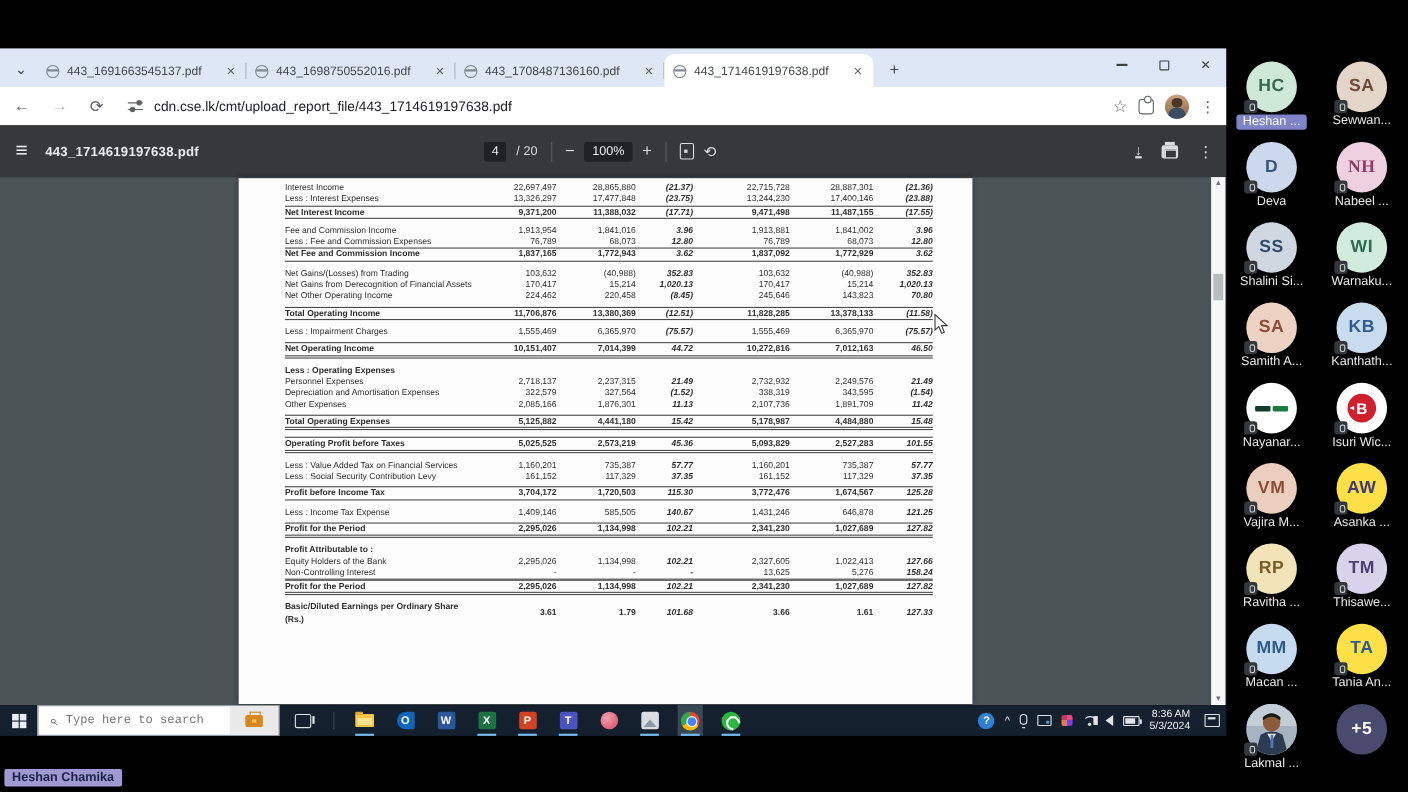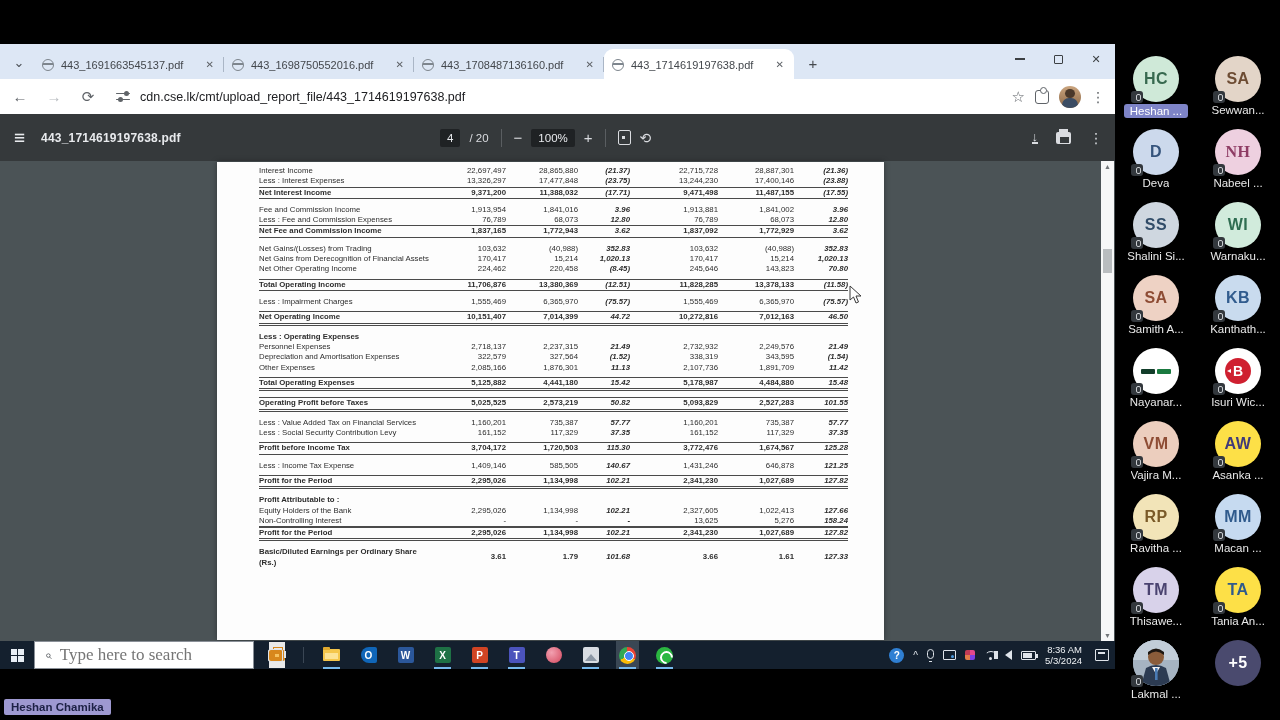--- a/index.html
+++ b/index.html
@@ -475,7 +475,7 @@
               <span>Operating Profit before Taxes</span>
               <span>5,025,525</span>
               <span>2,573,219</span>
-              <span>50.82</span>
+              <span>45.36</span>
               <span>5,093,829</span>
               <span>2,527,283</span>
               <span>101.55</span>

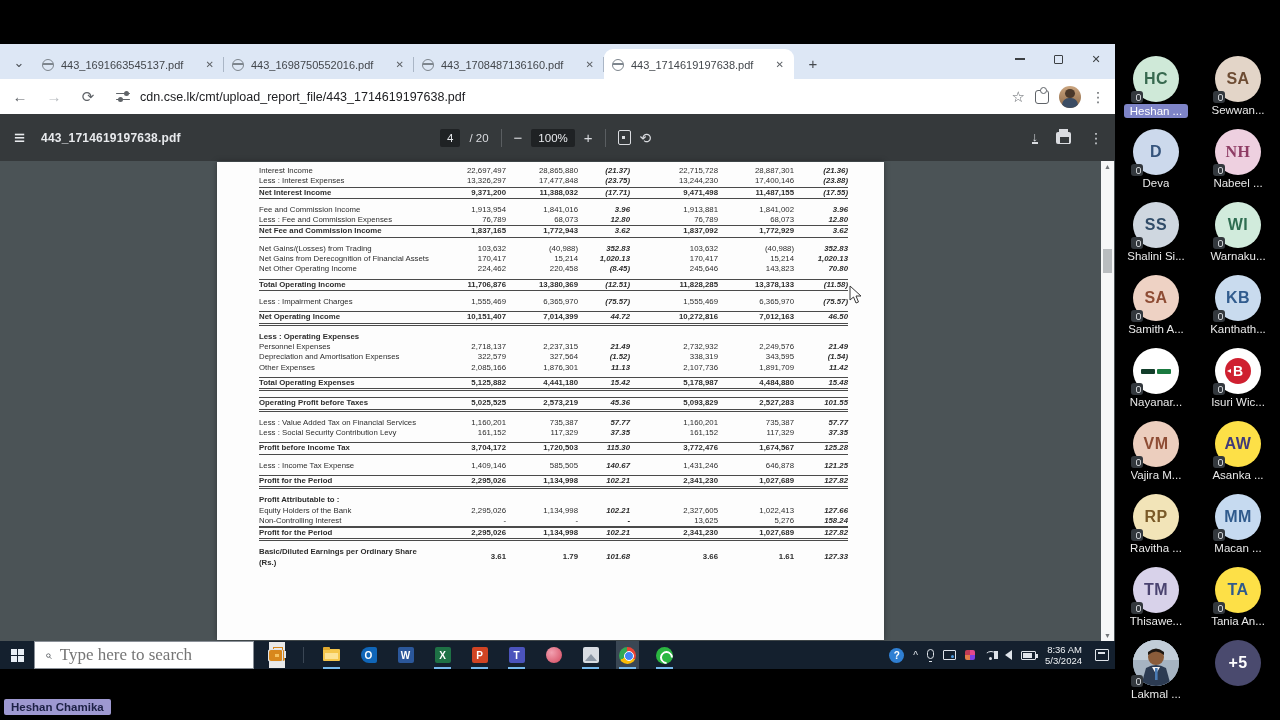--- a/index.html
+++ b/index.html
@@ -821,20 +821,20 @@
           <div class="plabel">Ravitha ...</div>
         </div>
         <div class="tile">
+          <div class="avatar" style="background: rgb(216, 210, 234);">
+            <span class="init" style="color: rgb(74, 67, 112);">TM</span>
+
+            <span class="mic-badge"></span>
+          </div>
+          <div class="plabel">Thisawe...</div>
+        </div>
+        <div class="tile">
           <div class="avatar" style="background: rgb(198, 218, 240);">
             <span class="init" style="color: rgb(47, 90, 140);">MM</span>
 
             <span class="mic-badge"></span>
           </div>
           <div class="plabel">Macan ...</div>
-        </div>
-        <div class="tile">
-          <div class="avatar" style="background: rgb(216, 210, 234);">
-            <span class="init" style="color: rgb(74, 67, 112);">TM</span>
-
-            <span class="mic-badge"></span>
-          </div>
-          <div class="plabel">Thisawe...</div>
         </div>
         <div class="tile">
           <div class="avatar" style="background: #fde047;">

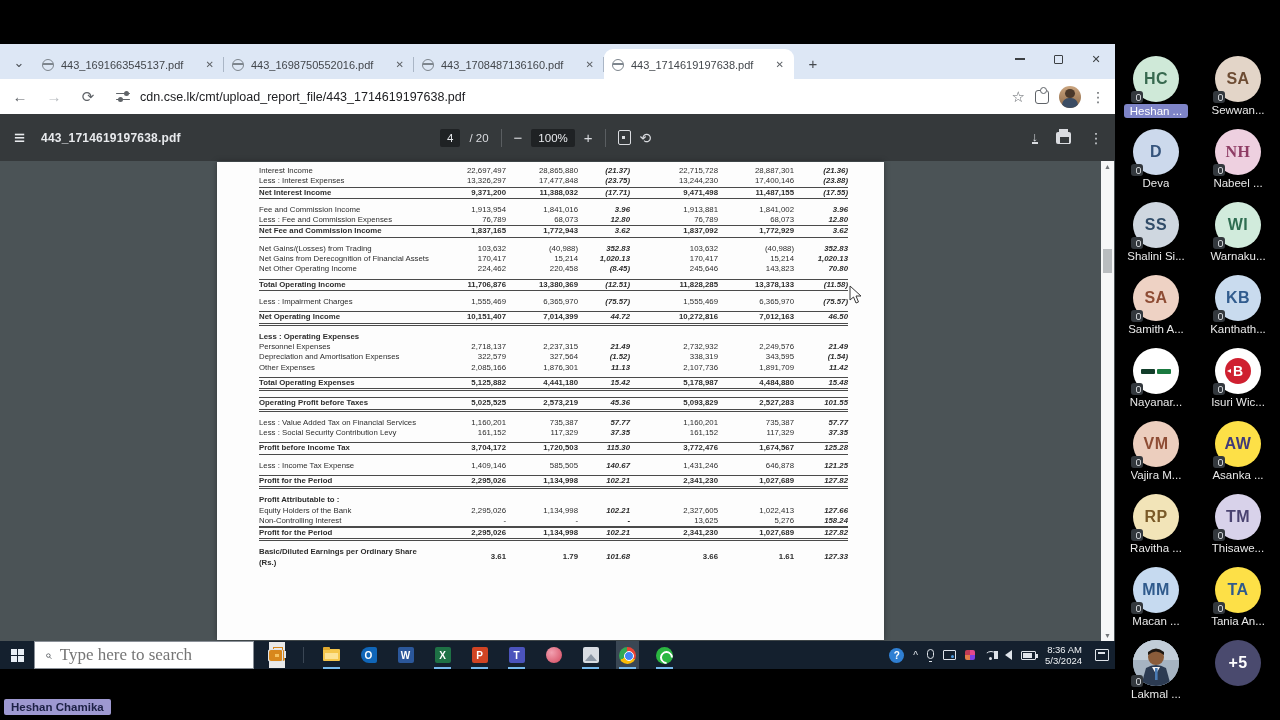--- a/index.html
+++ b/index.html
@@ -93,7 +93,7 @@
   .winlogo i { background:#e8eef5; }
   .searchbox { width:220px; height:28px; background:#fff; display:flex; align-items:center; border:1px solid #8a9098; }
   .searchbox .mag { font-size:12px; color:#3a3f44; margin:0 8px 0 10px; transform:scaleX(-1); }
-  .searchbox input { border:0; outline:0; flex:1; font-size:17px; color:#444; background:transparent; font-family:Liberation Serif, serif; }
+  .searchbox input { border:0; outline:0; flex:1; font-size:11px; color:#444; background:transparent; font-family:Liberation Mono, monospace; }
   .brief-wrap { width:44px; height:26px; background:#e9e9e9; display:flex; align-items:center; justify-content:center; }
   .briefcase { width:16px; height:11px; background:#d8871c; border-radius:2px; position:relative; }
   .briefcase:before { content:""; position:absolute; top:-3px; left:4px; width:8px; height:3px; border:1.5px solid #d8871c; border-bottom:0; }

